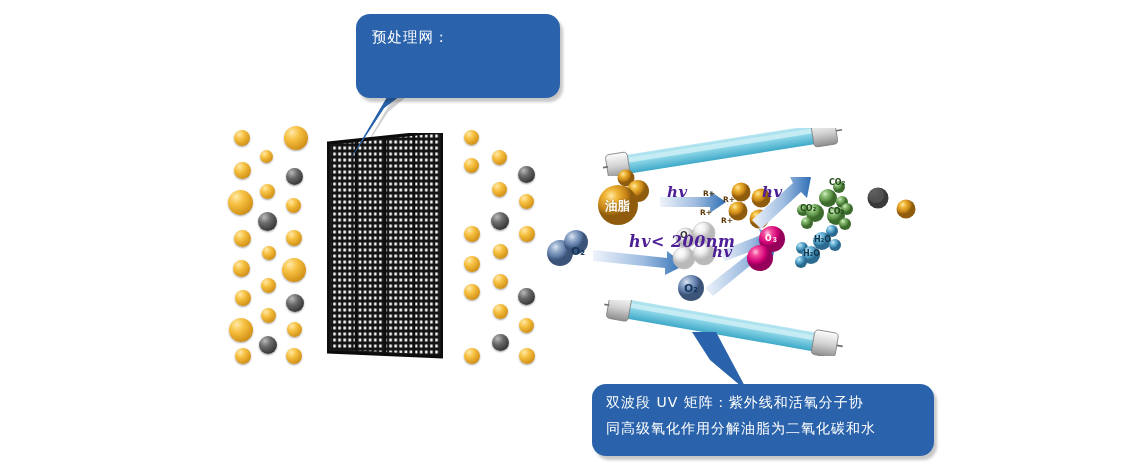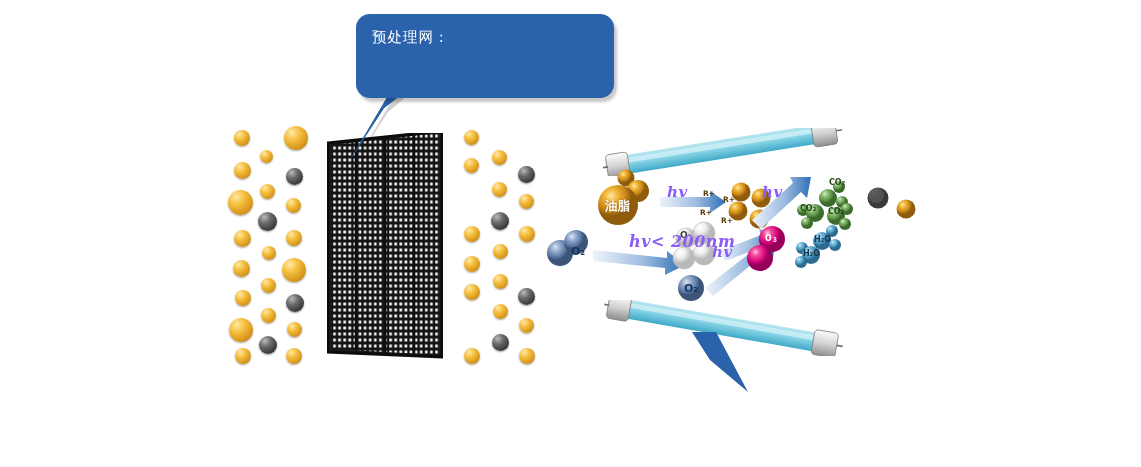--- a/index.html
+++ b/index.html
@@ -13,7 +13,7 @@
            font-size:14.5px;letter-spacing:1px;white-space:nowrap;
            box-shadow:3px 4px 3px rgba(0,0,0,.22);}
   .callout div{display:block;}
-  #callout-top{left:356px;top:14px;width:258px;height:84px;}
+  #callout-top{left:356px;top:14px;width:204px;height:84px;}
   #callout-bottom{left:592px;top:384px;width:342px;height:72px;font-size:14px;padding:6px 14px;}
 
   

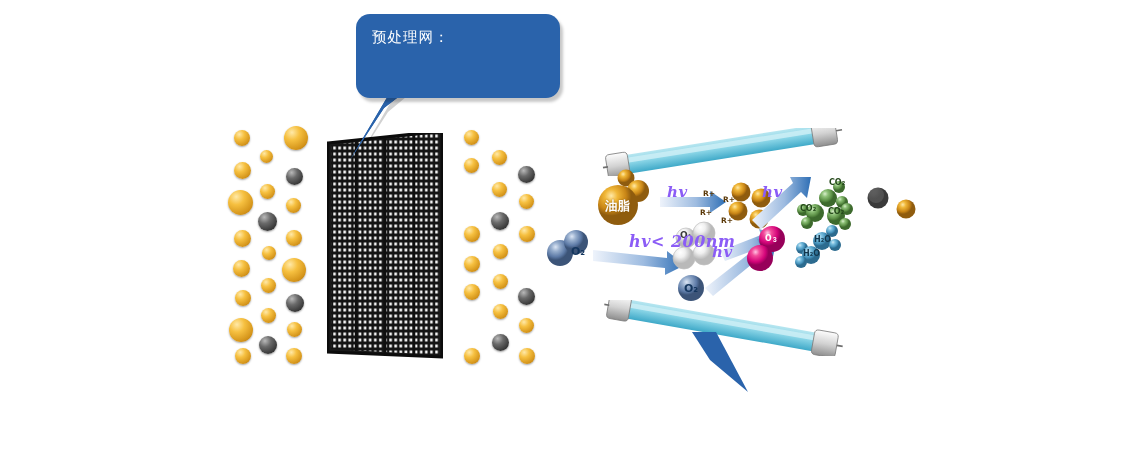--- a/index.html
+++ b/index.html
@@ -33,7 +33,7 @@
   .mol-label{position:absolute;color:#101010;font-weight:bold;pointer-events:none;
              font-family:"DejaVu Sans","Liberation Sans",sans-serif;}
   .hv{position:absolute;font-family:"DejaVu Serif","Liberation Serif",serif;
-      font-style:italic;font-weight:bold;font-size:15px;color:#8b5cf6;
+      font-style:italic;font-weight:bold;font-size:15px;color:#4c1d95;
       letter-spacing:.5px;white-space:nowrap;}
 
   .molsvg{position:absolute;}

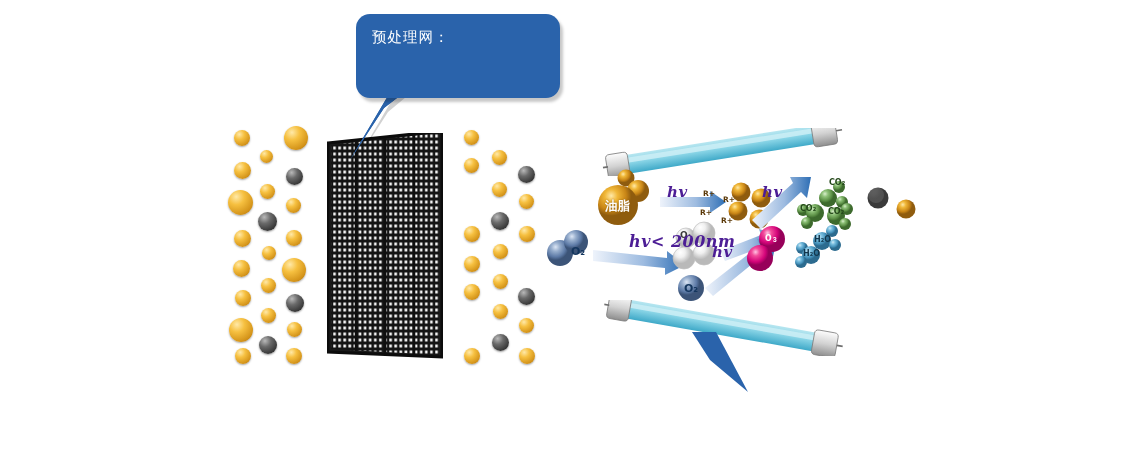--- a/index.html
+++ b/index.html
@@ -304,6 +304,10 @@
   <svg style="position:absolute;left:688px;top:330px;" width="78" height="66" viewBox="0 0 78 66">
     <polygon points="4,2 28,2 60,62 22,30" fill="#2a63ab"></polygon>
   </svg>
+  <div class="callout" id="callout-bottom">
+    <div>双波段 UV 矩阵：紫外线和活氧分子协</div>
+    <div>同高级氧化作用分解油脂为二氧化碳和水</div>
+  </div>
 
 </div>
 

